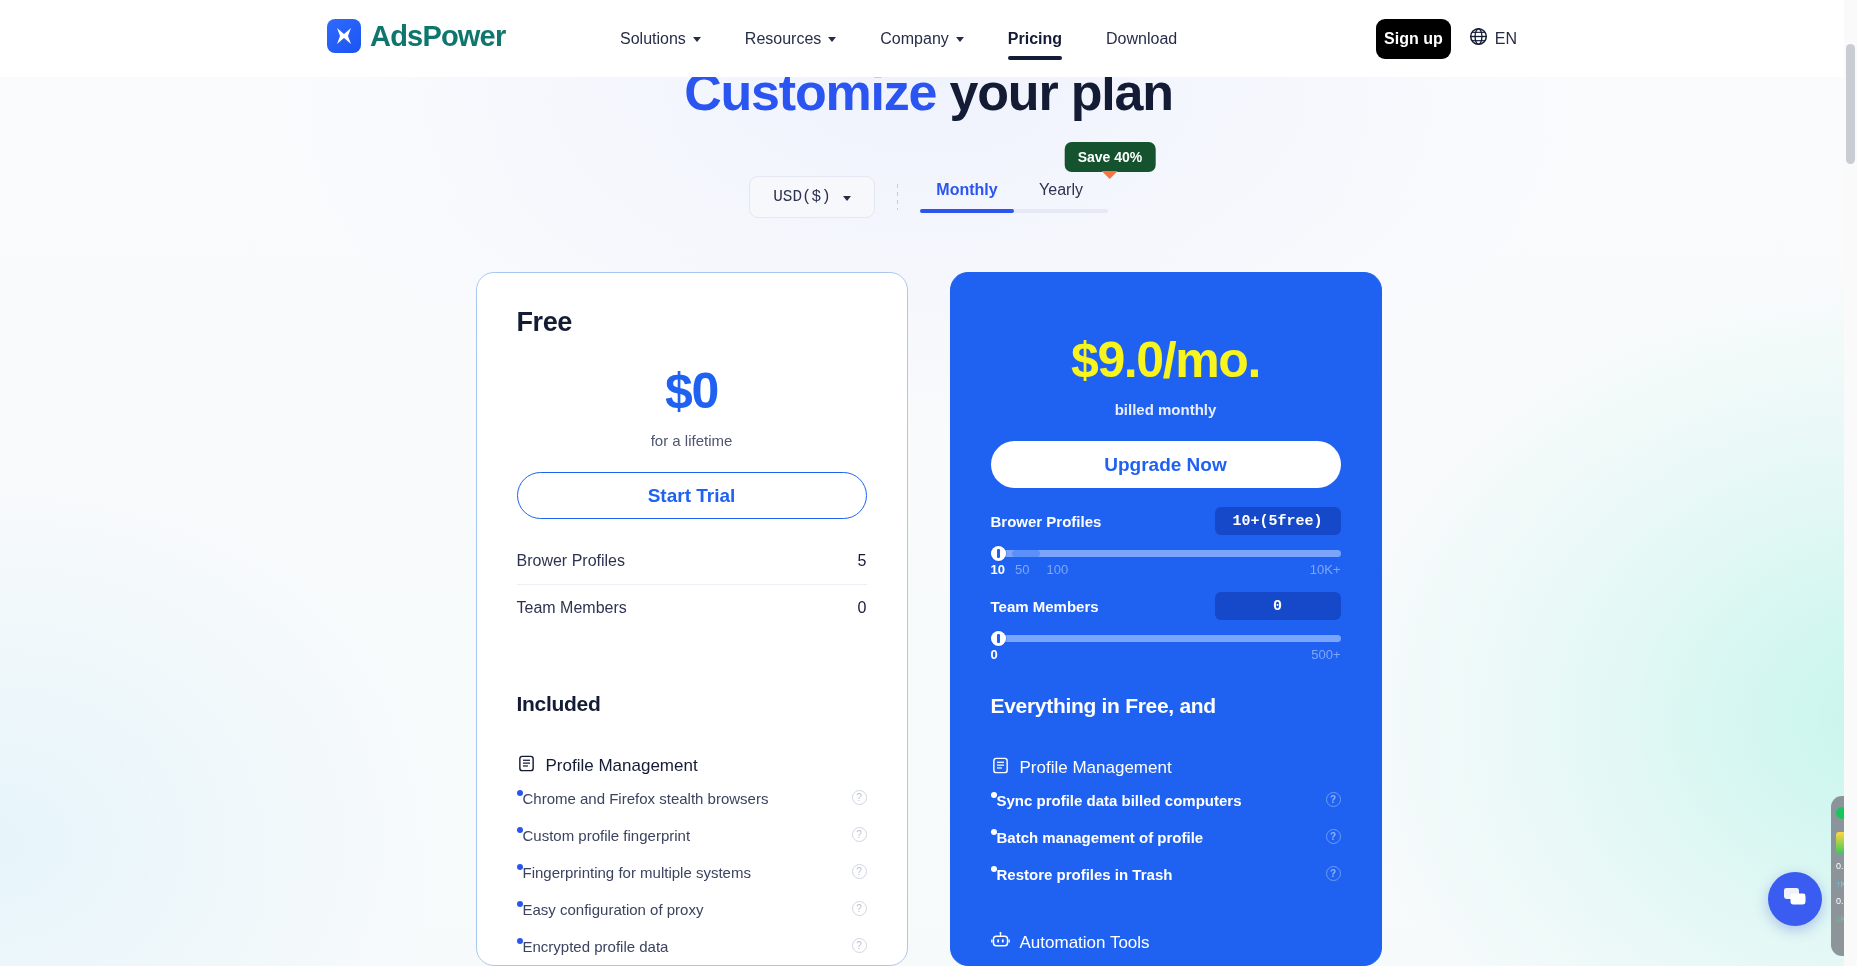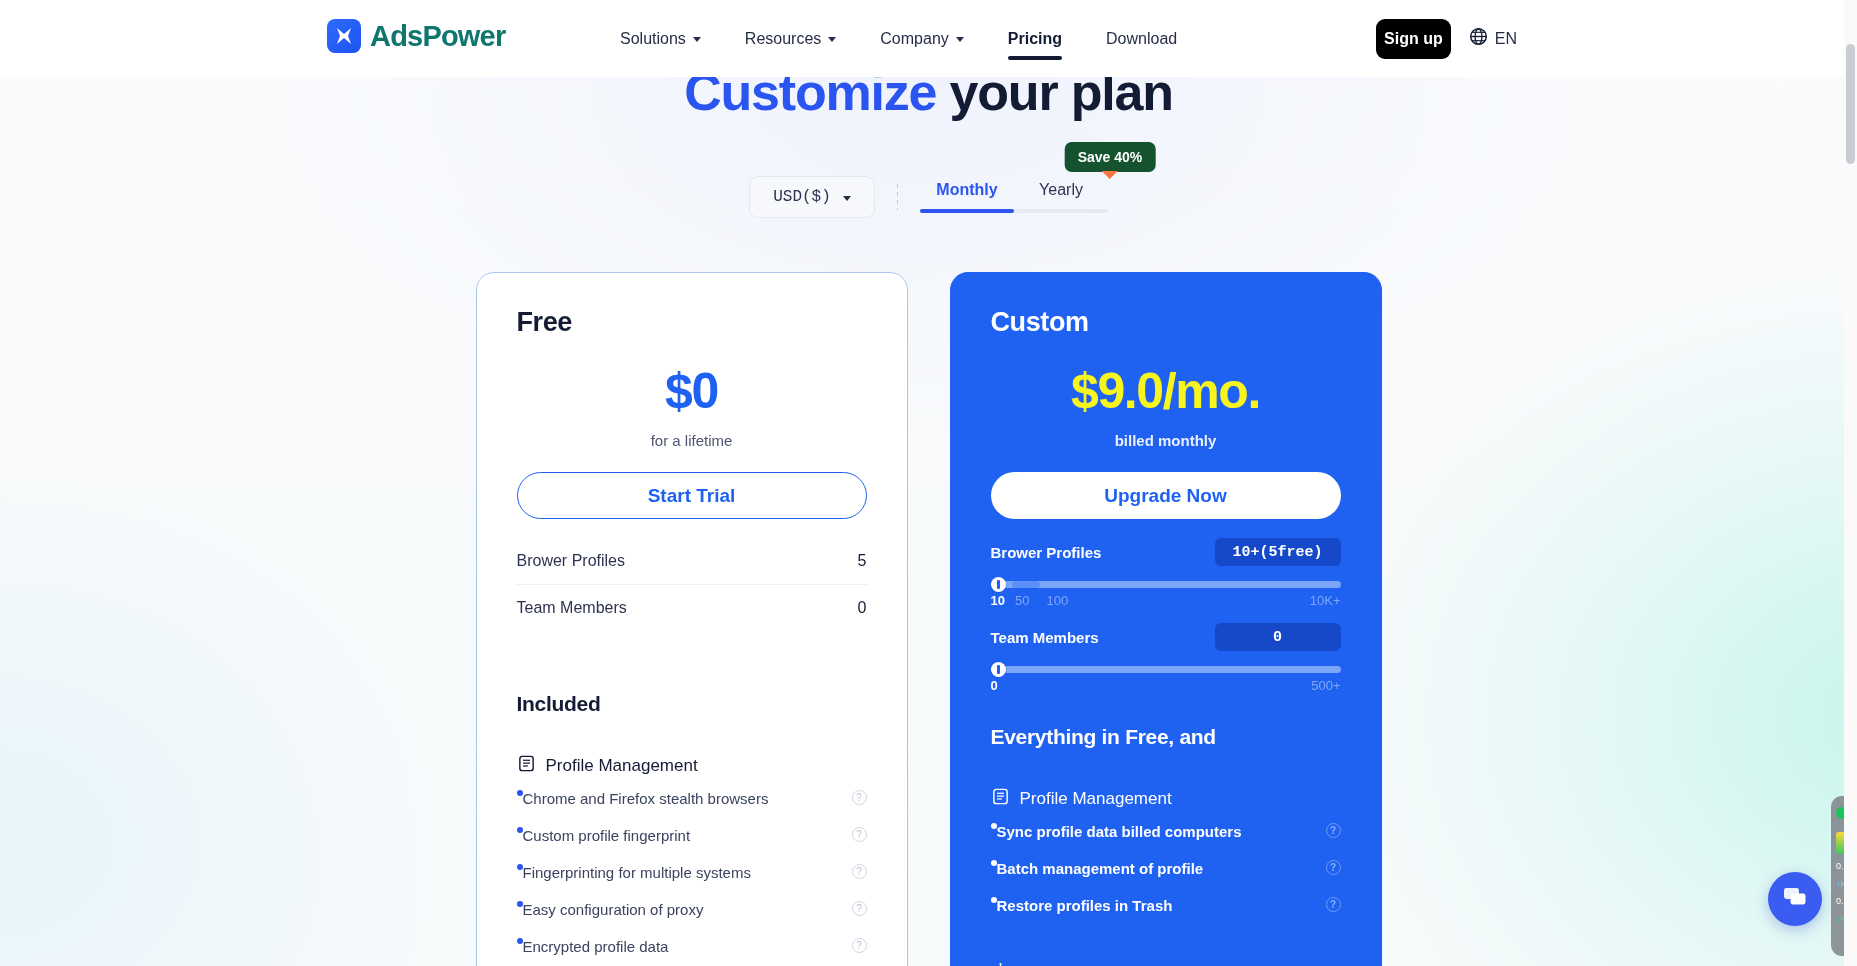--- a/index.html
+++ b/index.html
@@ -464,7 +464,6 @@
     </div>
 
     <div class="card card-custom">
-      <div class="plan-name">Custom</div>
       <div class="price">$9.0/mo.</div>
       <div class="price-sub">billed monthly</div>
       <button class="cta cta-custom">Upgrade Now</button>

